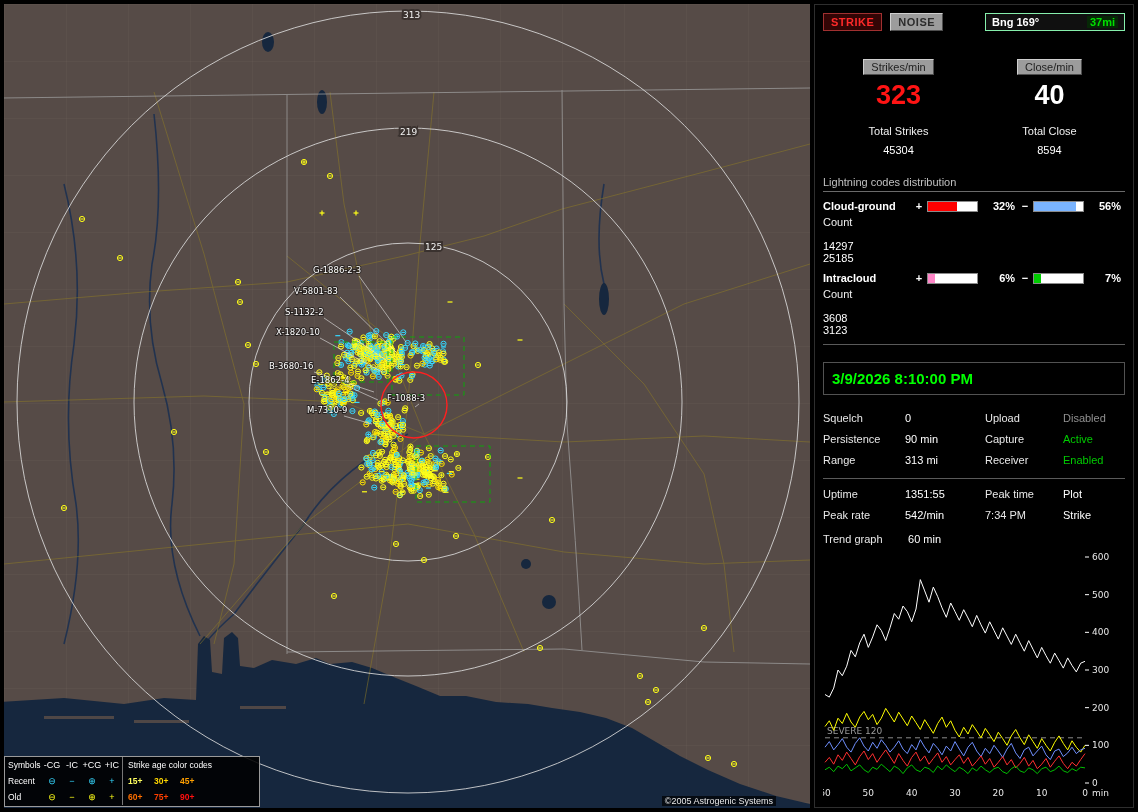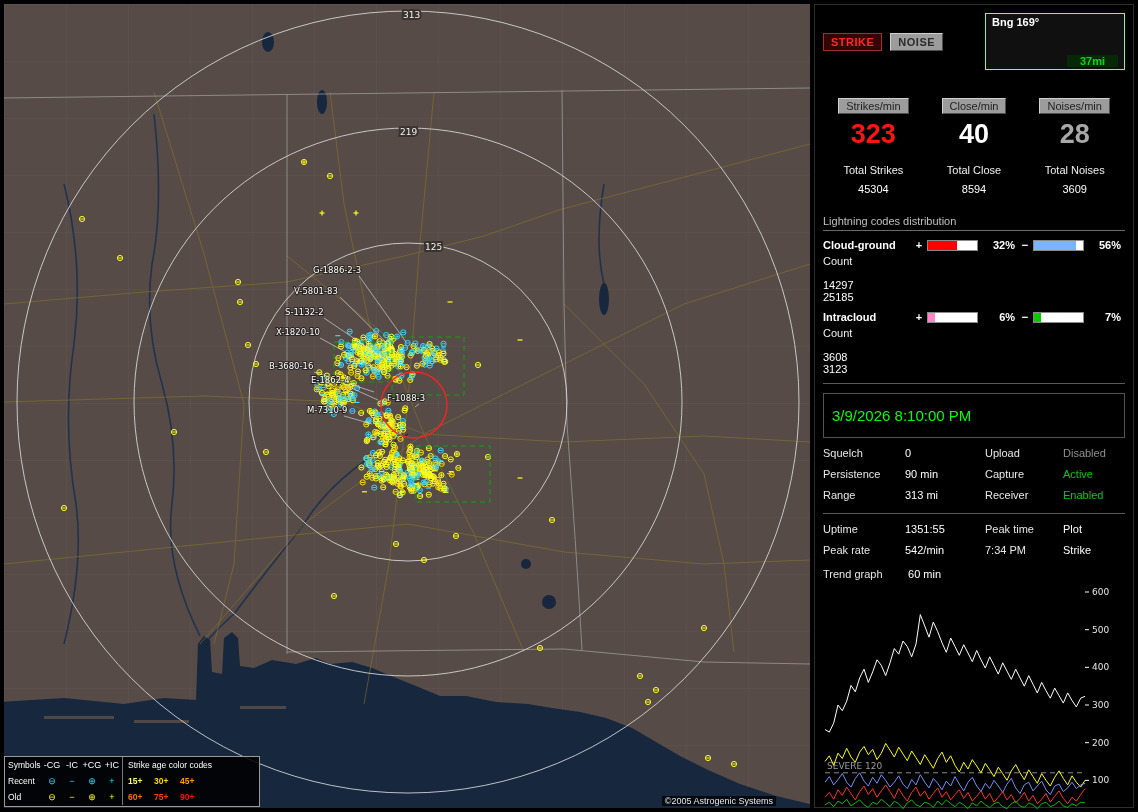--- a/index.html
+++ b/index.html
@@ -47,7 +47,7 @@
   .bng-box{margin-left:auto;display:flex;justify-content:space-between;
       background:#101010;border:1px solid #86efac;padding:2px 6px;width:126px;}
   .bng{color:#fff;font-weight:bold;}
-  .bng-dist{color:#00e000;font-weight:bold;background:#062806;padding:0 13px;margin-top:39px;}
+  .bng-dist{color:#00e000;font-weight:bold;background:#062806;padding:0 3px;}
 
   .stats{display:flex;text-align:center;margin-top:28px;}
   .stat-col{flex:1;}

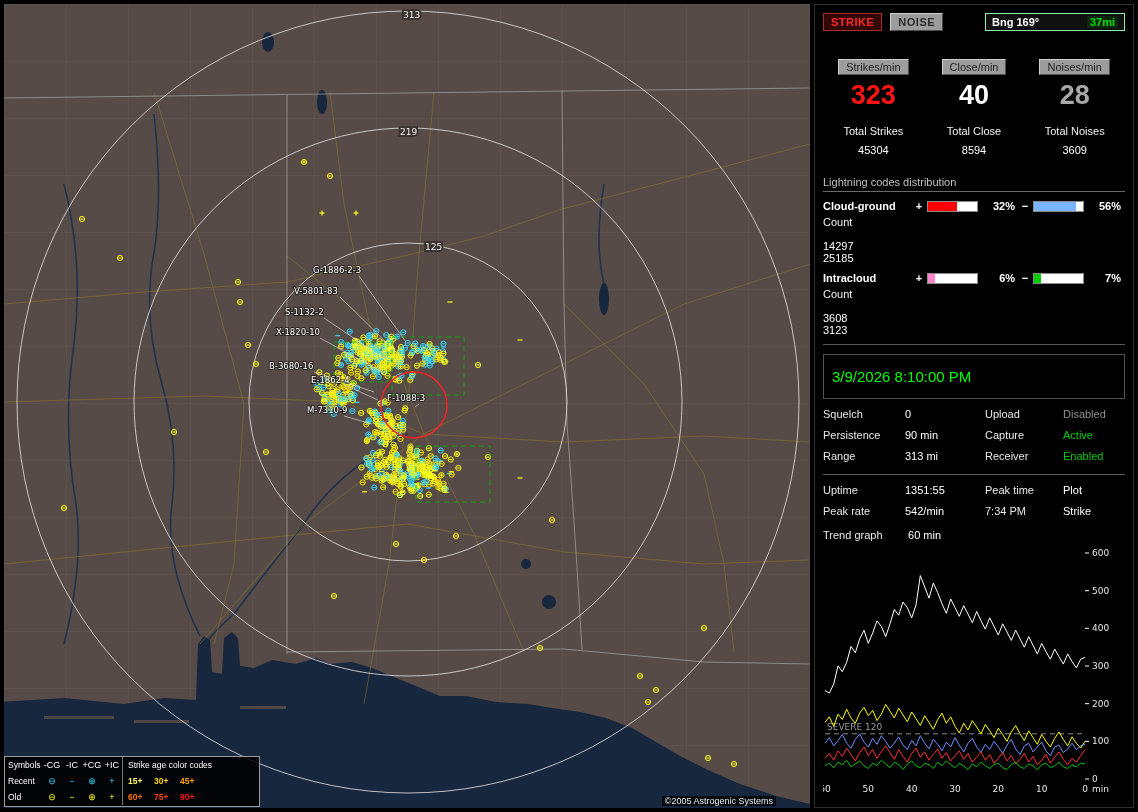--- a/index.html
+++ b/index.html
@@ -1645,12 +1645,6 @@
       <div class="total-label">Total Close</div>
       <div class="total">8594</div>
     </div>
-    <div class="stat-col">
-      <span class="chip">Noises/min</span>
-      <div class="rate gray">28</div>
-      <div class="total-label">Total Noises</div>
-      <div class="total">3609</div>
-    </div>
   </div>
 
   <div class="dist-title">Lightning codes distribution</div>

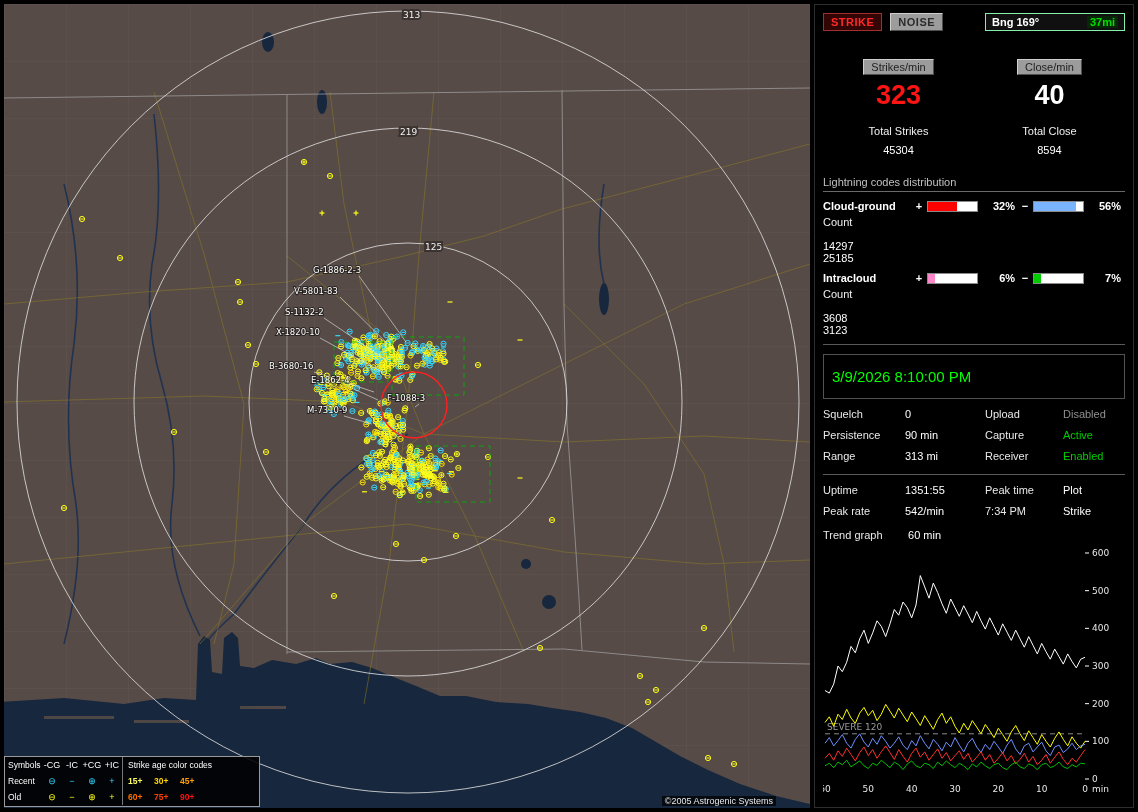--- a/index.html
+++ b/index.html
@@ -74,8 +74,8 @@
   .count-row span:nth-child(2){width:106px;color:#fff;margin-top:12px;}
   .count-row span:nth-child(3){flex:1;color:#fff;}
 
-  .clock-box{border:1px solid #525252;margin:9px 0;padding:13px 8px;
-      color:#00ff00;font-weight:normal;font-size:15px;}
+  .clock-box{border:1px solid #525252;margin:17px 0;padding:7px 8px;
+      color:#00ff00;font-weight:bold;font-size:15px;}
   .kv-row{display:flex;margin:9px 0;}
   .kv-row span:nth-child(1){width:82px;color:#e8e8e8;}
   .kv-row span:nth-child(2){width:80px;color:#fff;}

